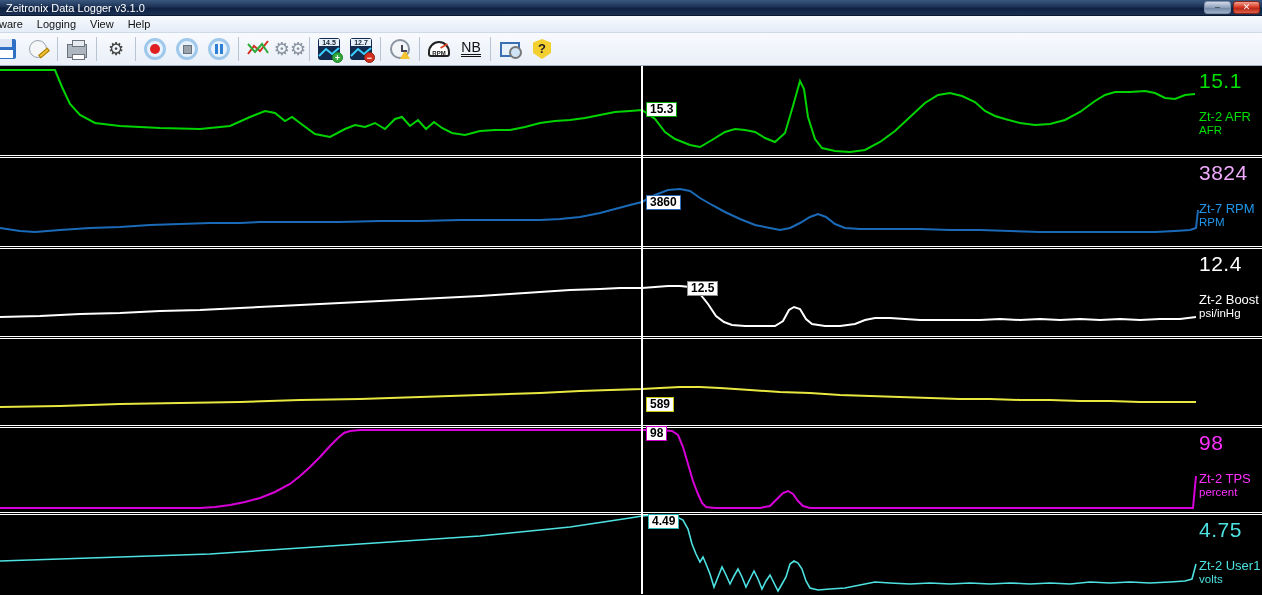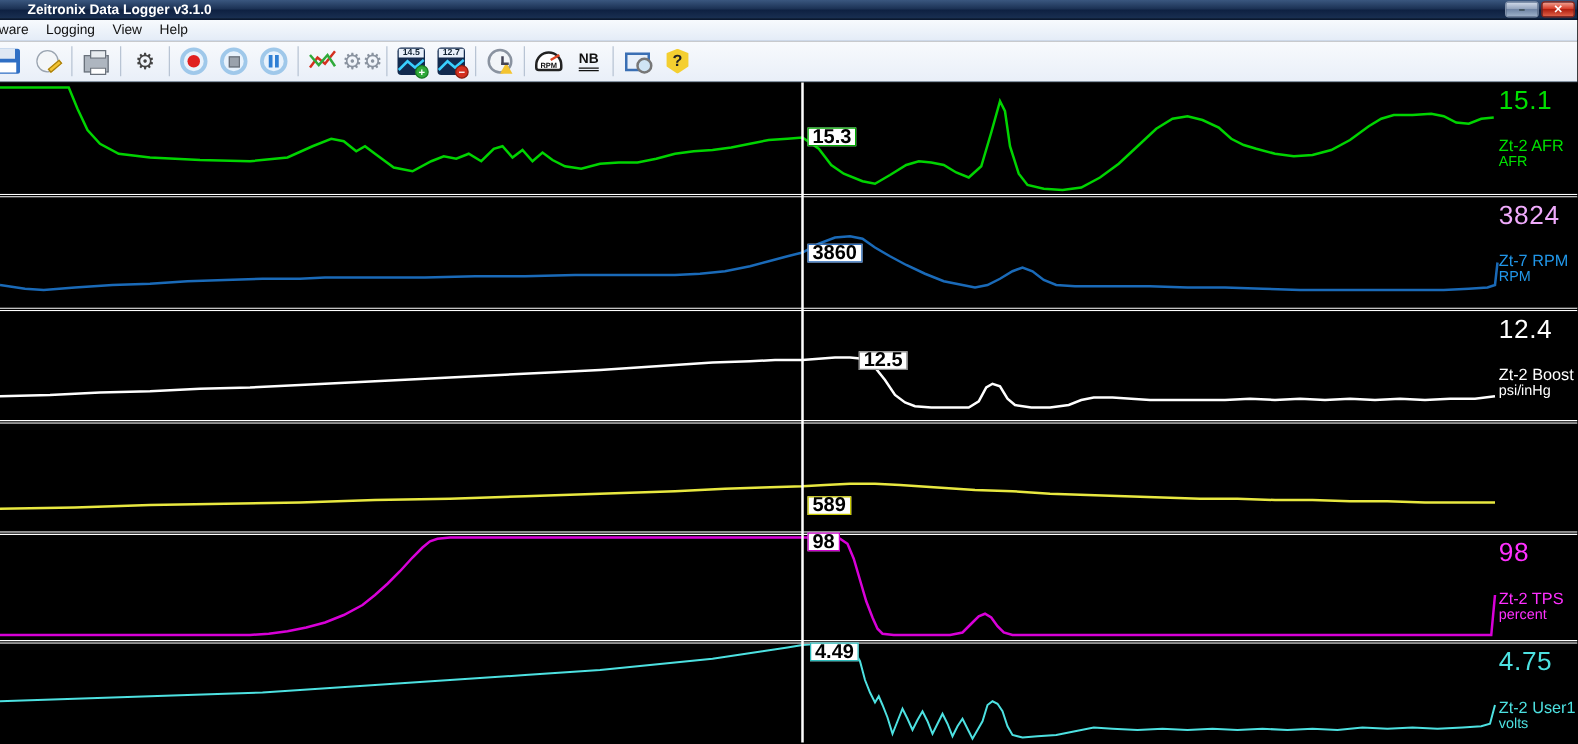--- a/index.html
+++ b/index.html
@@ -11,8 +11,8 @@
   .titlebar { position:relative; height:16px;
     background:linear-gradient(180deg,#3a577f 0%,#1d3356 45%,#0e2142 55%,#1a3052 100%);
     border-bottom:1px solid #0a1830;
-    color:#fff; font-size:11px; font-weight:bold;
-    display:flex; align-items:center; padding-left:22px; }
+    color:#fff; font-size:11px; font-weight:normal;
+    display:flex; align-items:center; padding-left:6px; }
   .winbtns { position:absolute; right:2px; top:1px; display:flex; gap:2px; }
   .winbtn { width:27px; height:13px; font-size:9px; line-height:11px; text-align:center;
     color:#fff; border:1px solid #7f8fa8; border-radius:3px;

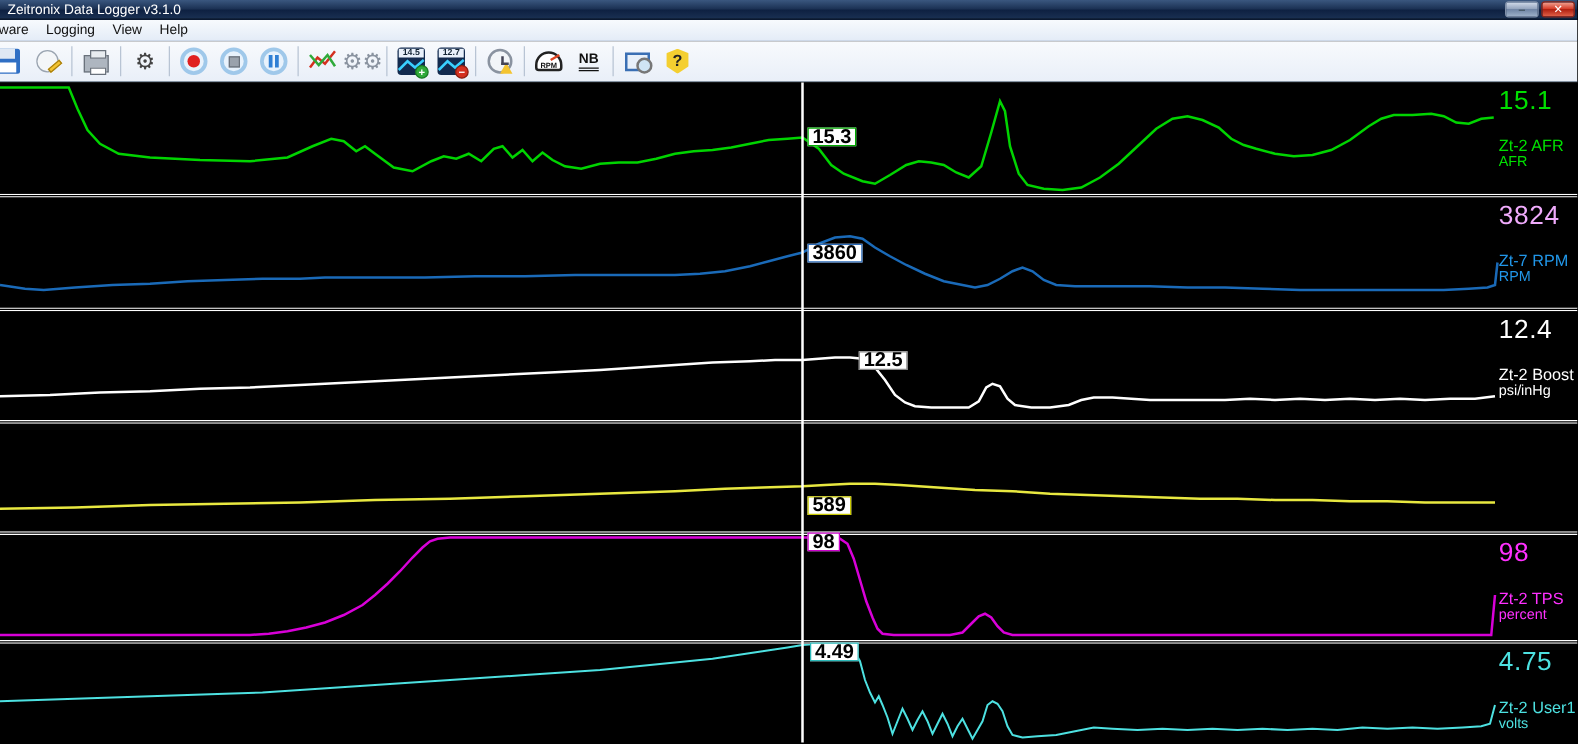--- a/index.html
+++ b/index.html
@@ -71,7 +71,7 @@
   .gauge { width:22px; height:16px; border:2px solid #222; border-radius:11px 11px 3px 3px; background:#fff; position:relative; }
   .gauge:before { content:""; position:absolute; left:10px; top:2px; width:8px; height:2px; background:#d42; transform:rotate(-30deg); }
   .gauge-label { position:absolute; bottom:1px; left:0; right:0; text-align:center; font-size:6px; font-weight:bold; color:#111; }
-  .nbtext { font-size:11px; font-weight:bold; color:#111; border-bottom:3px double #111; line-height:13px; }
+  .nbtext { font-size:14px; font-weight:normal; color:#111; border-bottom:3px double #111; line-height:13px; }
   .previcon { width:20px; height:15px; background:#e8f0fa; border:2px solid #3a6fb4; position:relative; }
   .previcon:before { content:""; position:absolute; right:-4px; bottom:-4px; width:9px; height:9px;
     border:2px solid #777; border-radius:50%; background:#cfe4f4; }

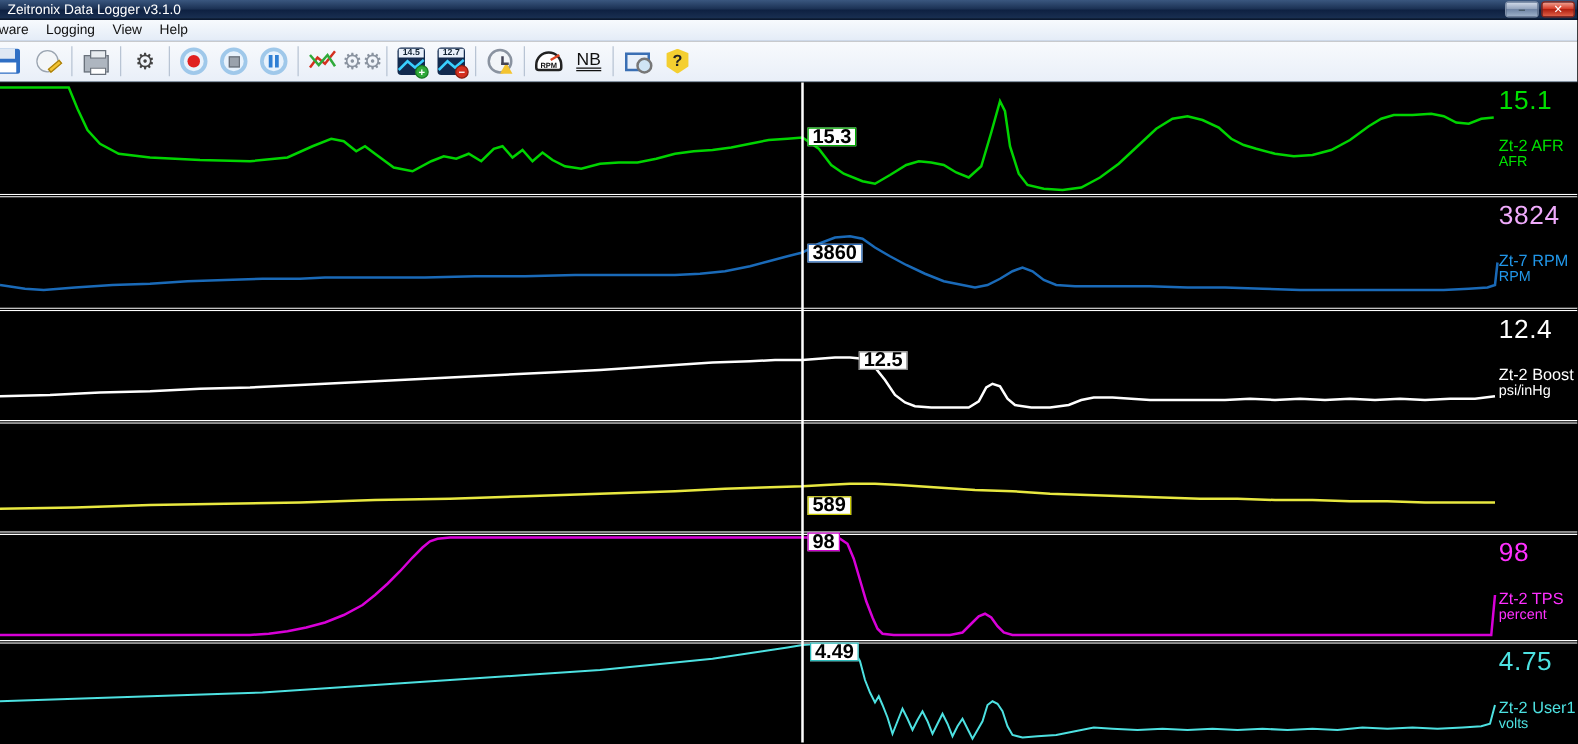--- a/index.html
+++ b/index.html
@@ -89,7 +89,7 @@
   .side .nm  { position:absolute; top:43px; left:0; font-size:13px; white-space:nowrap; }
   .side .un  { position:absolute; top:58px; left:0; font-size:11.5px; white-space:nowrap; }
   .cursorline { position:absolute; left:641px; top:0; width:2px; height:528px; background:#fff; z-index:3; }
-  .cursorbox { position:absolute; z-index:5; background:#fff; color:#000; font-size:16px; font-weight:bold;
+  .cursorbox { position:absolute; z-index:5; background:#fff; color:#000; font-size:12px; font-weight:bold;
     line-height:13px; padding:0 3px; border:1px solid #000; }
 </style>
 </head>

